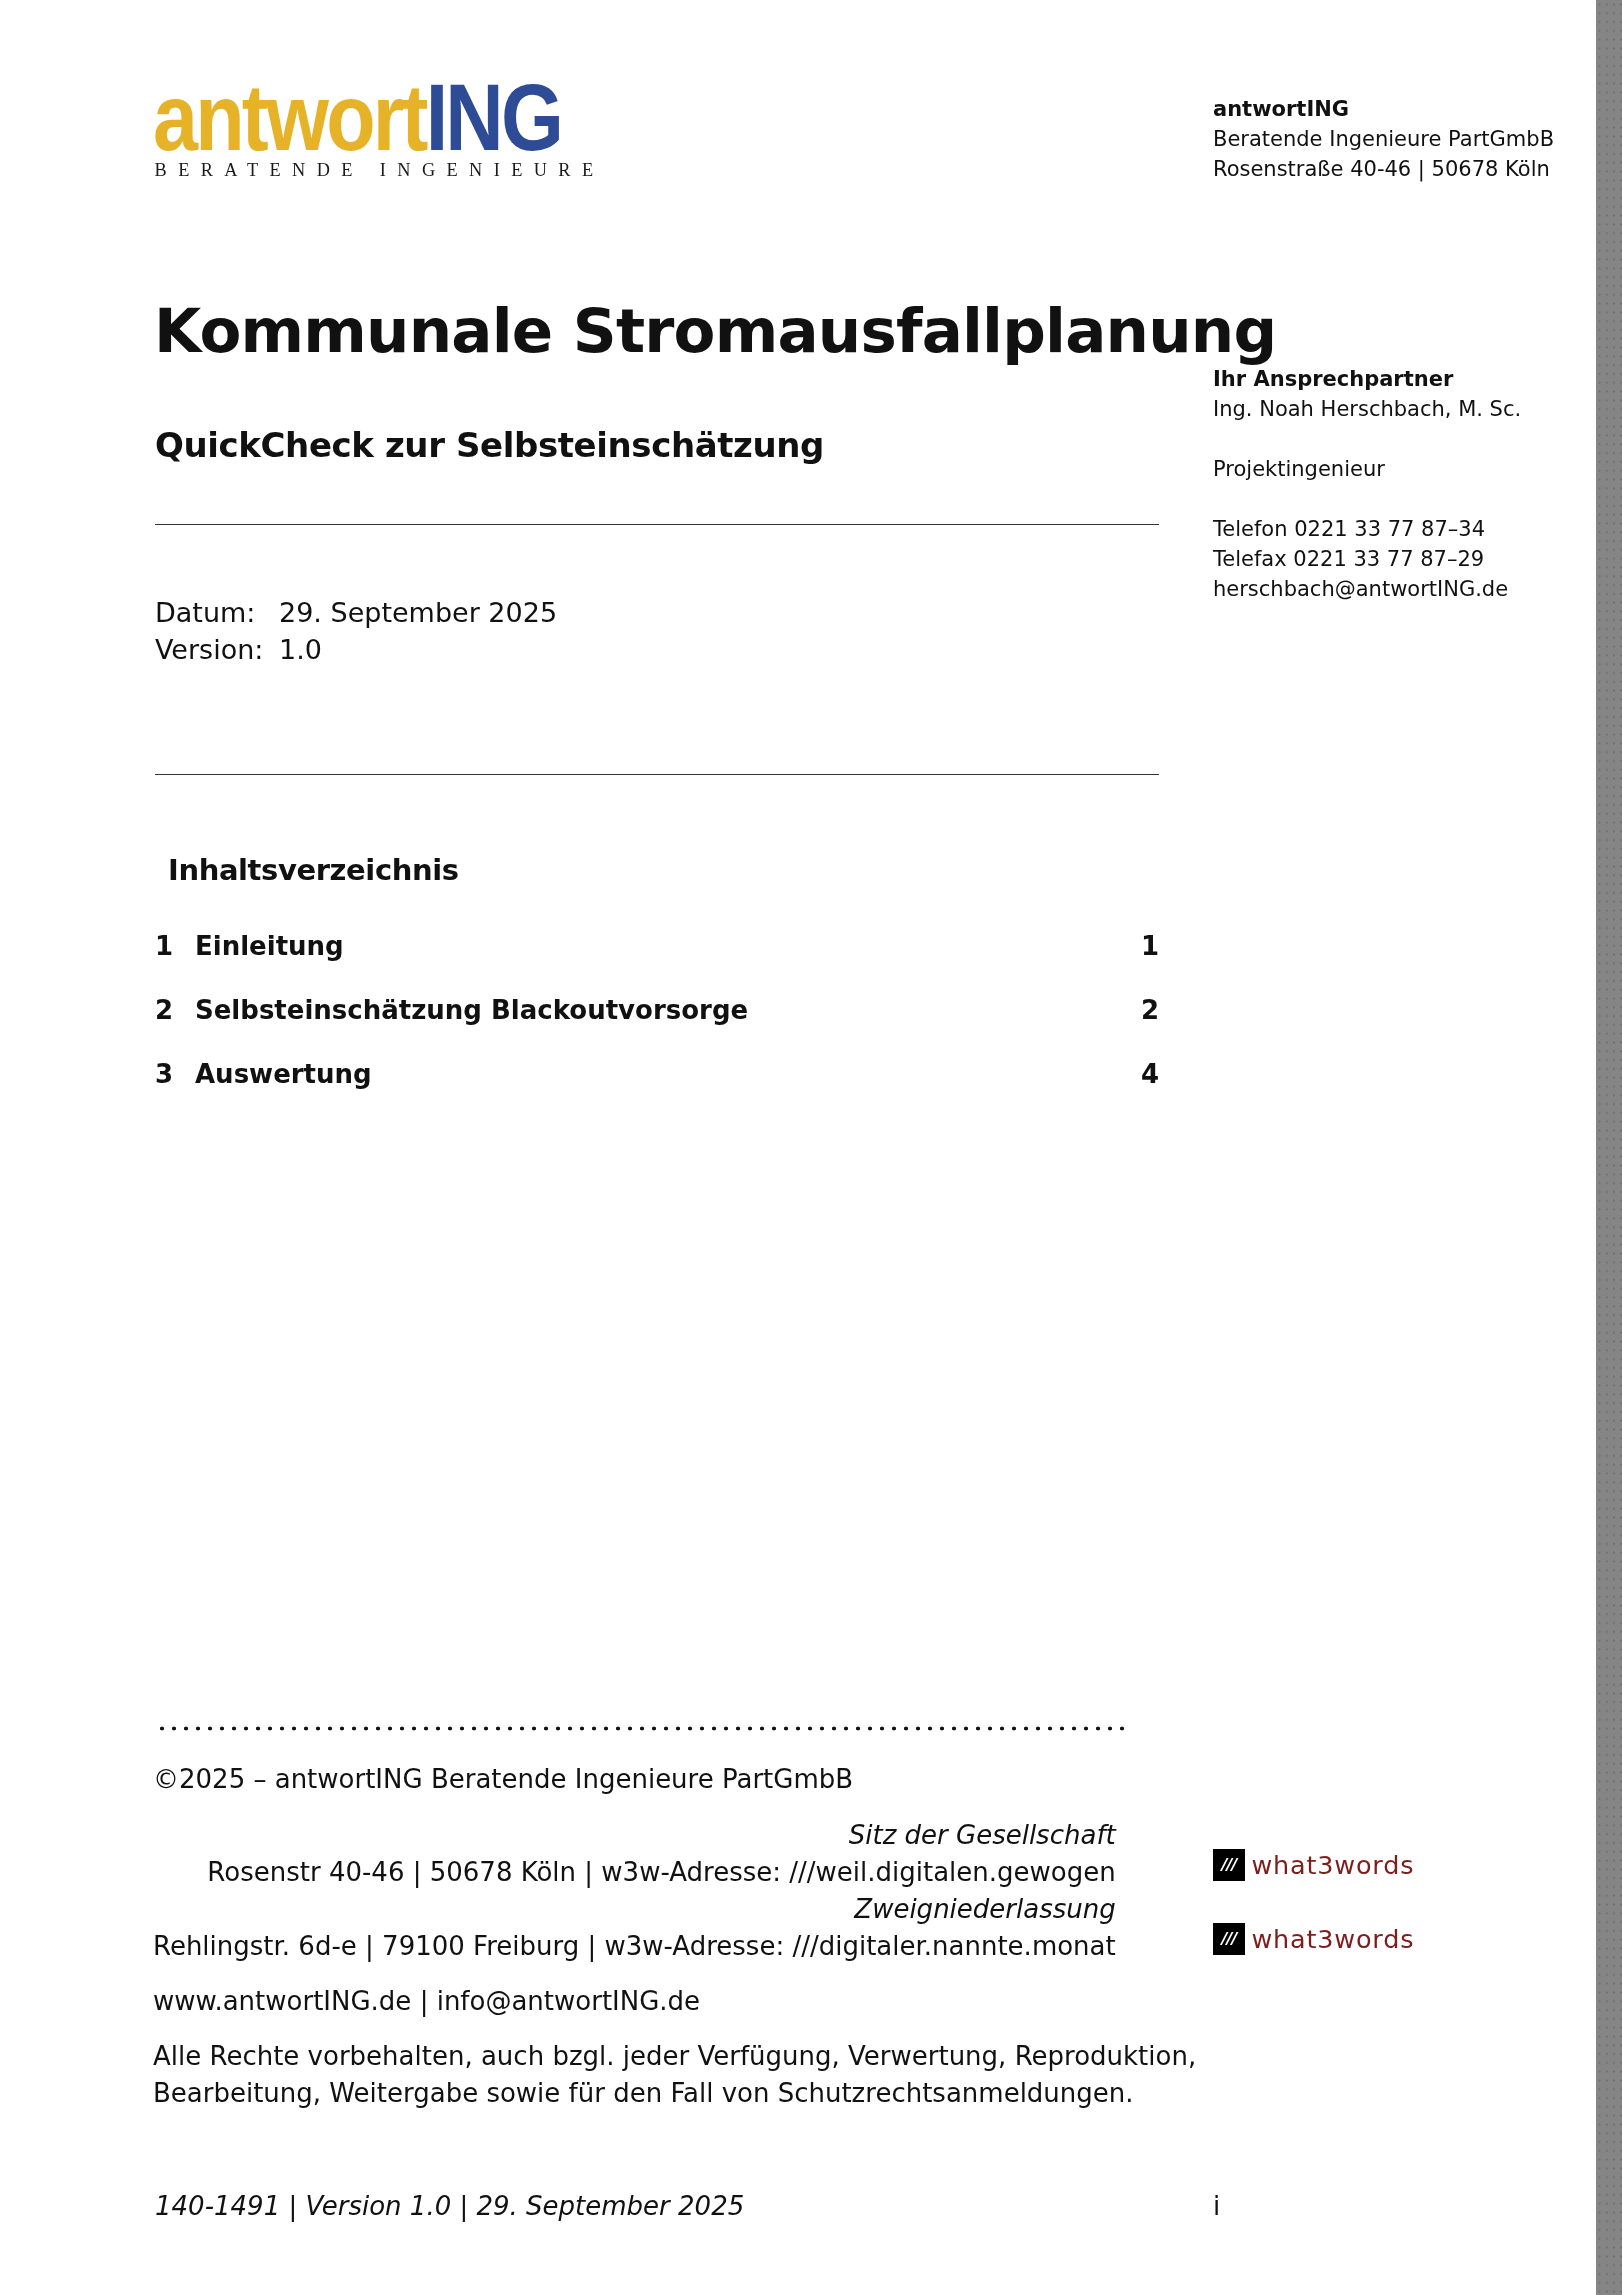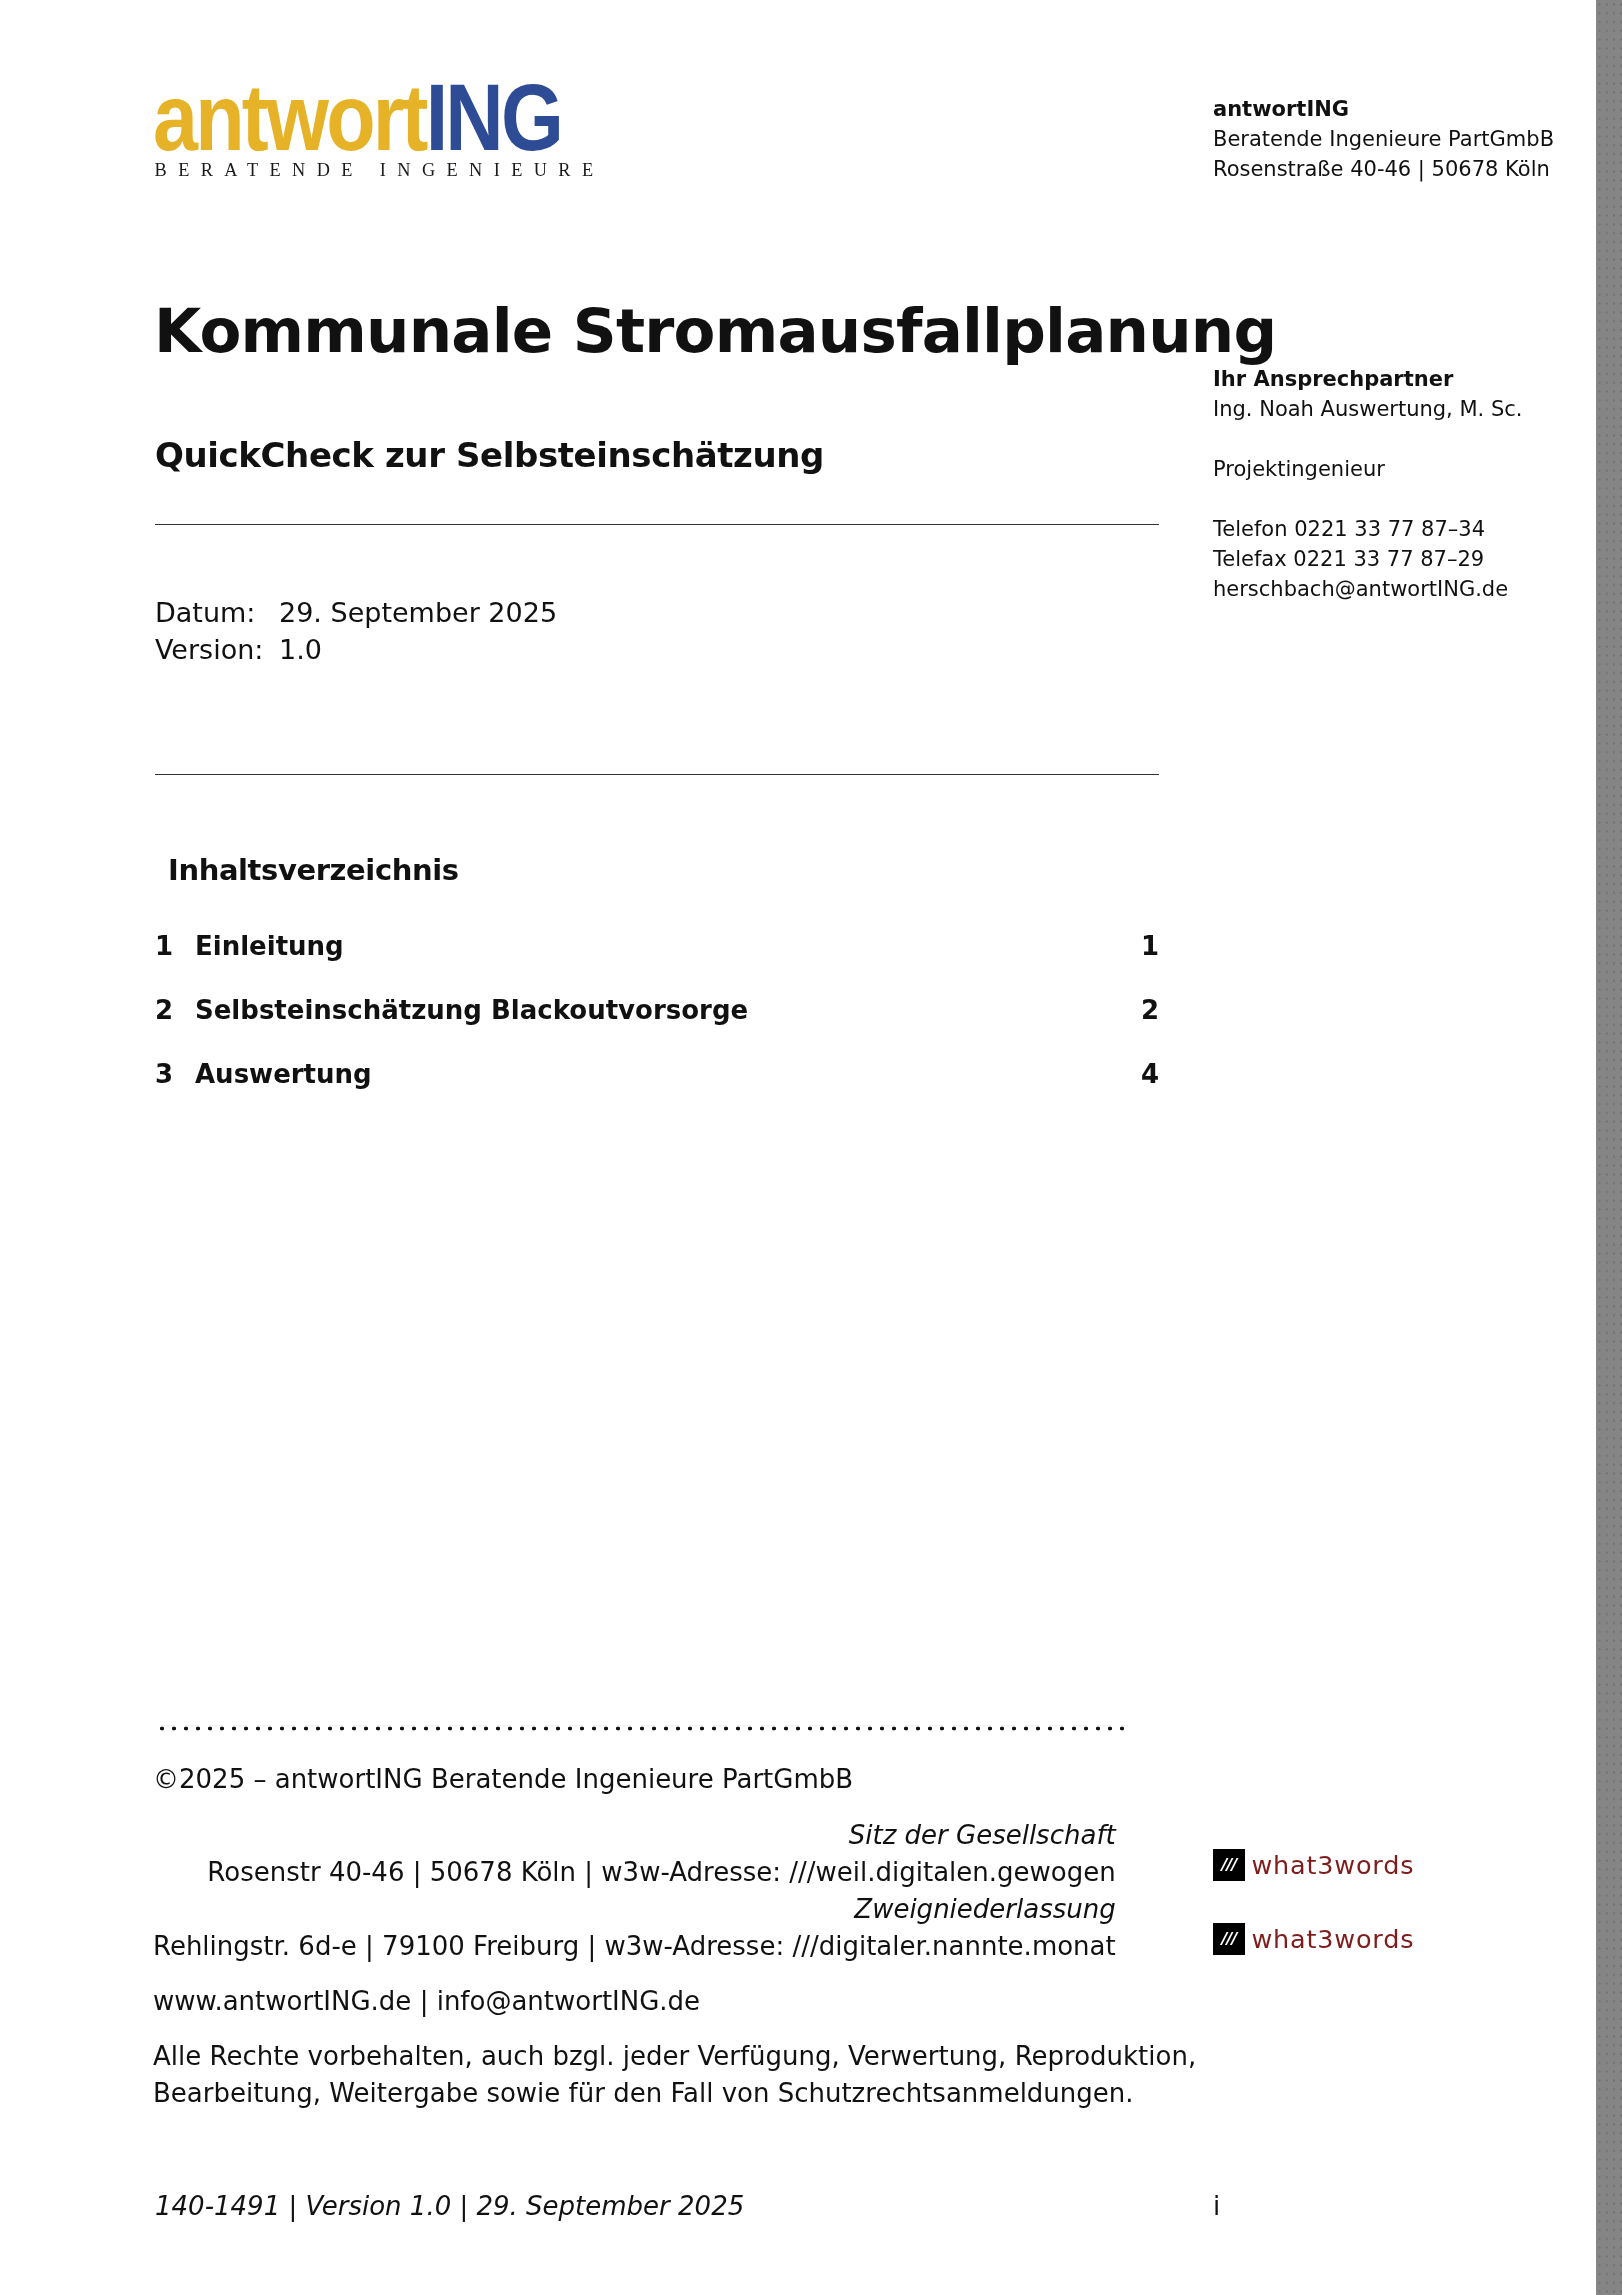--- a/index.html
+++ b/index.html
@@ -103,7 +103,7 @@
 
   <div class="abs side side-contact">
     <div class="b">Ihr Ansprechpartner</div>
-    <div>Ing. Noah Auswertung, M. Sc.</div>
+    <div>Ing. Noah Herschbach, M. Sc.</div>
     <div class="gap"></div>
     <div>Projektingenieur</div>
     <div class="gap"></div>

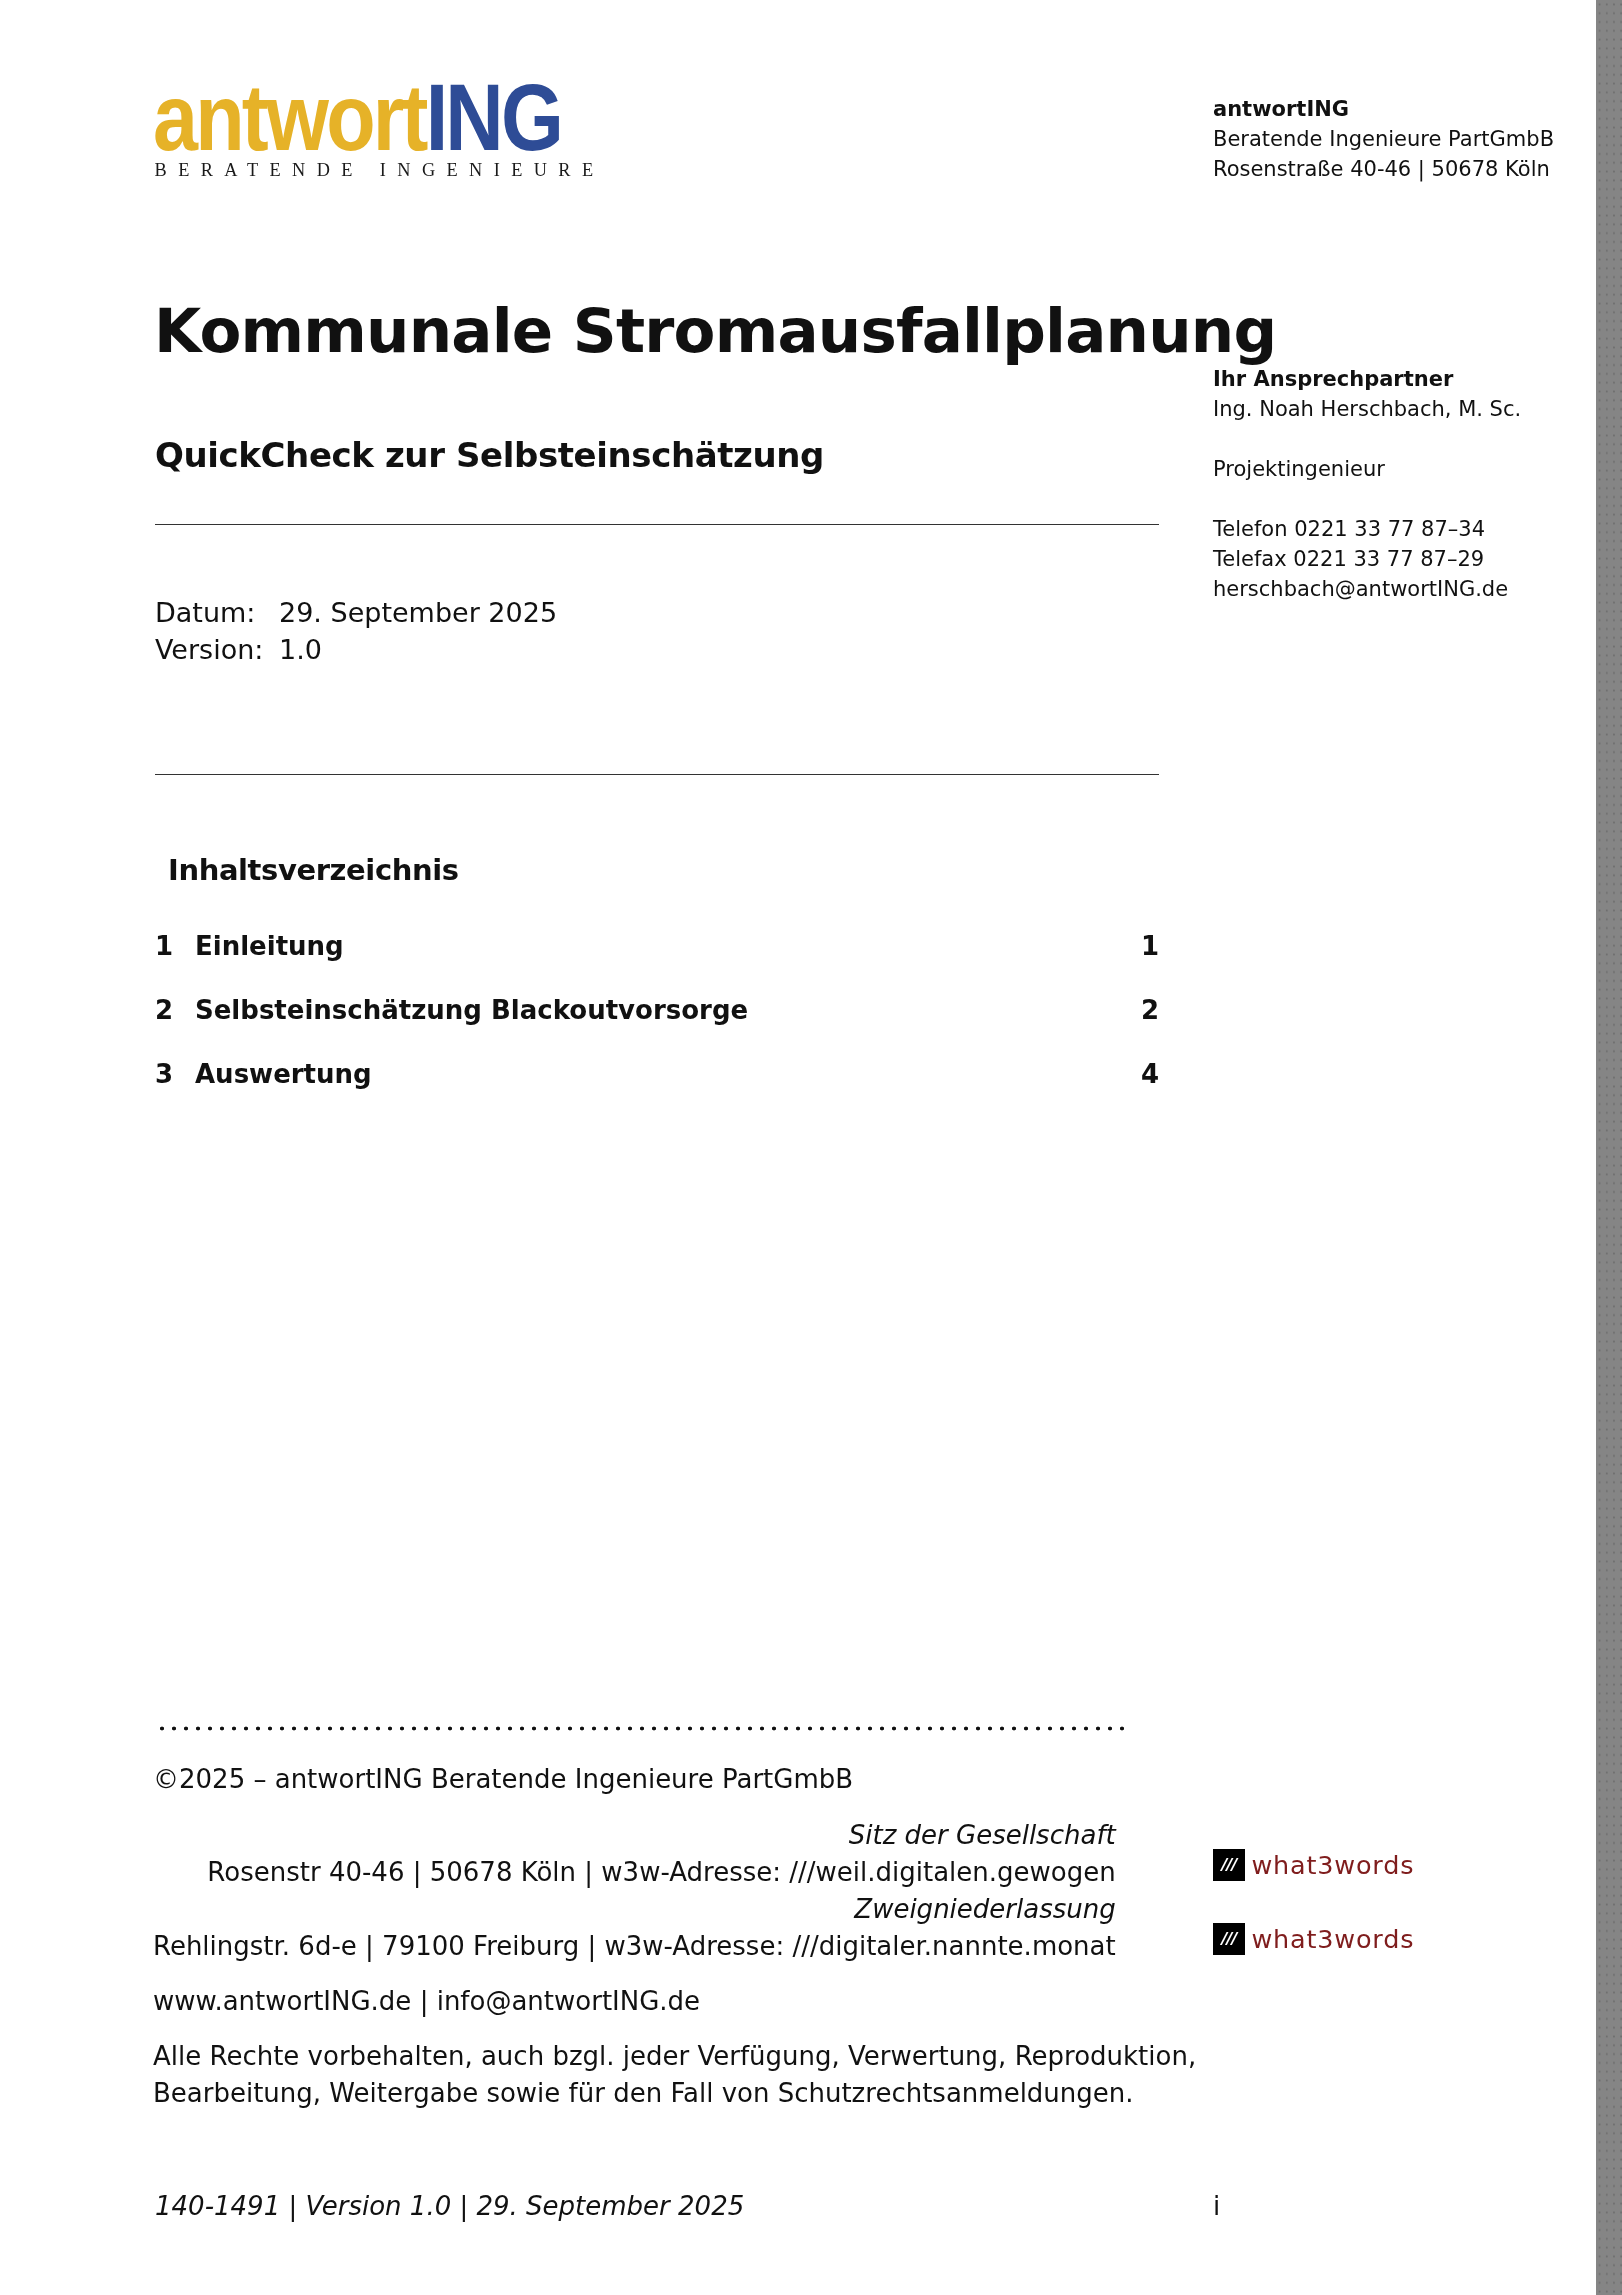--- a/index.html
+++ b/index.html
@@ -42,7 +42,7 @@
 
   
   .title { left: 154px; top: 295px; font-size: 61px; font-weight: 700; letter-spacing: -0.8px; white-space: nowrap; }
-  .subtitle { left: 155px; top: 425px; font-size: 34px; font-weight: 700; white-space: nowrap; letter-spacing: -0.4px; margin-top: 10px; }
+  .subtitle { left: 155px; top: 425px; font-size: 34px; font-weight: 700; white-space: nowrap; letter-spacing: -0.4px; }
   .rule { left: 155px; width: 1004px; height: 0; border-top: 1.6px solid #333; }
   .rule1 { top: 524px; }
   .rule2 { top: 774px; }

